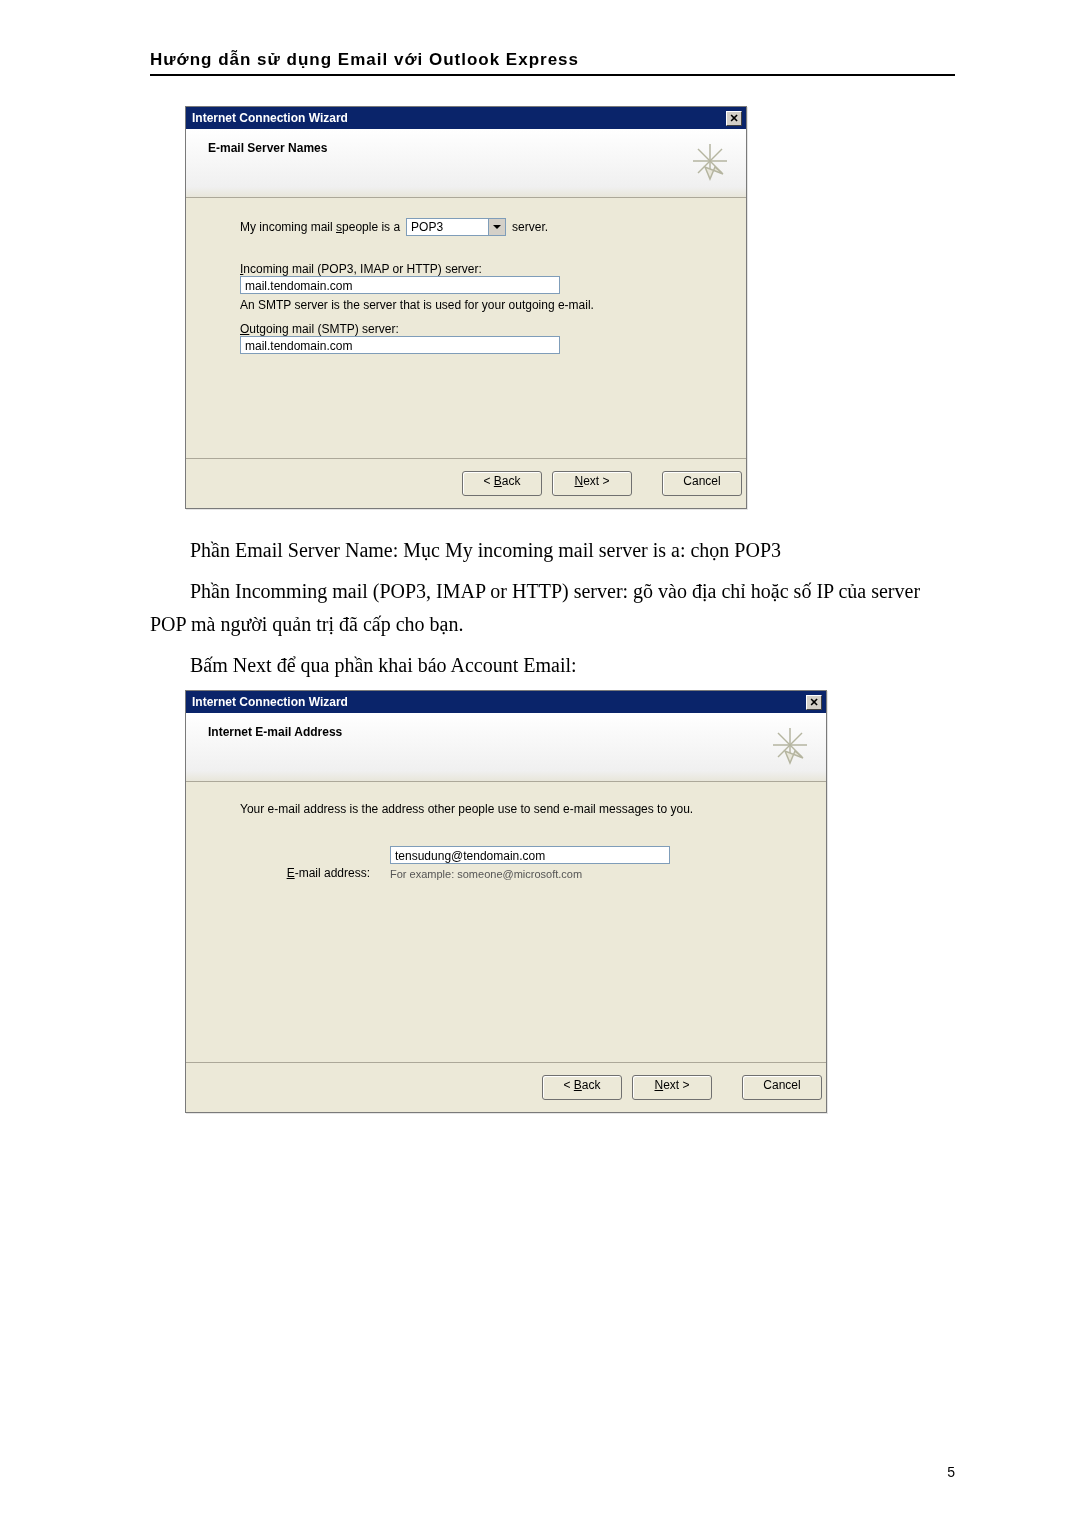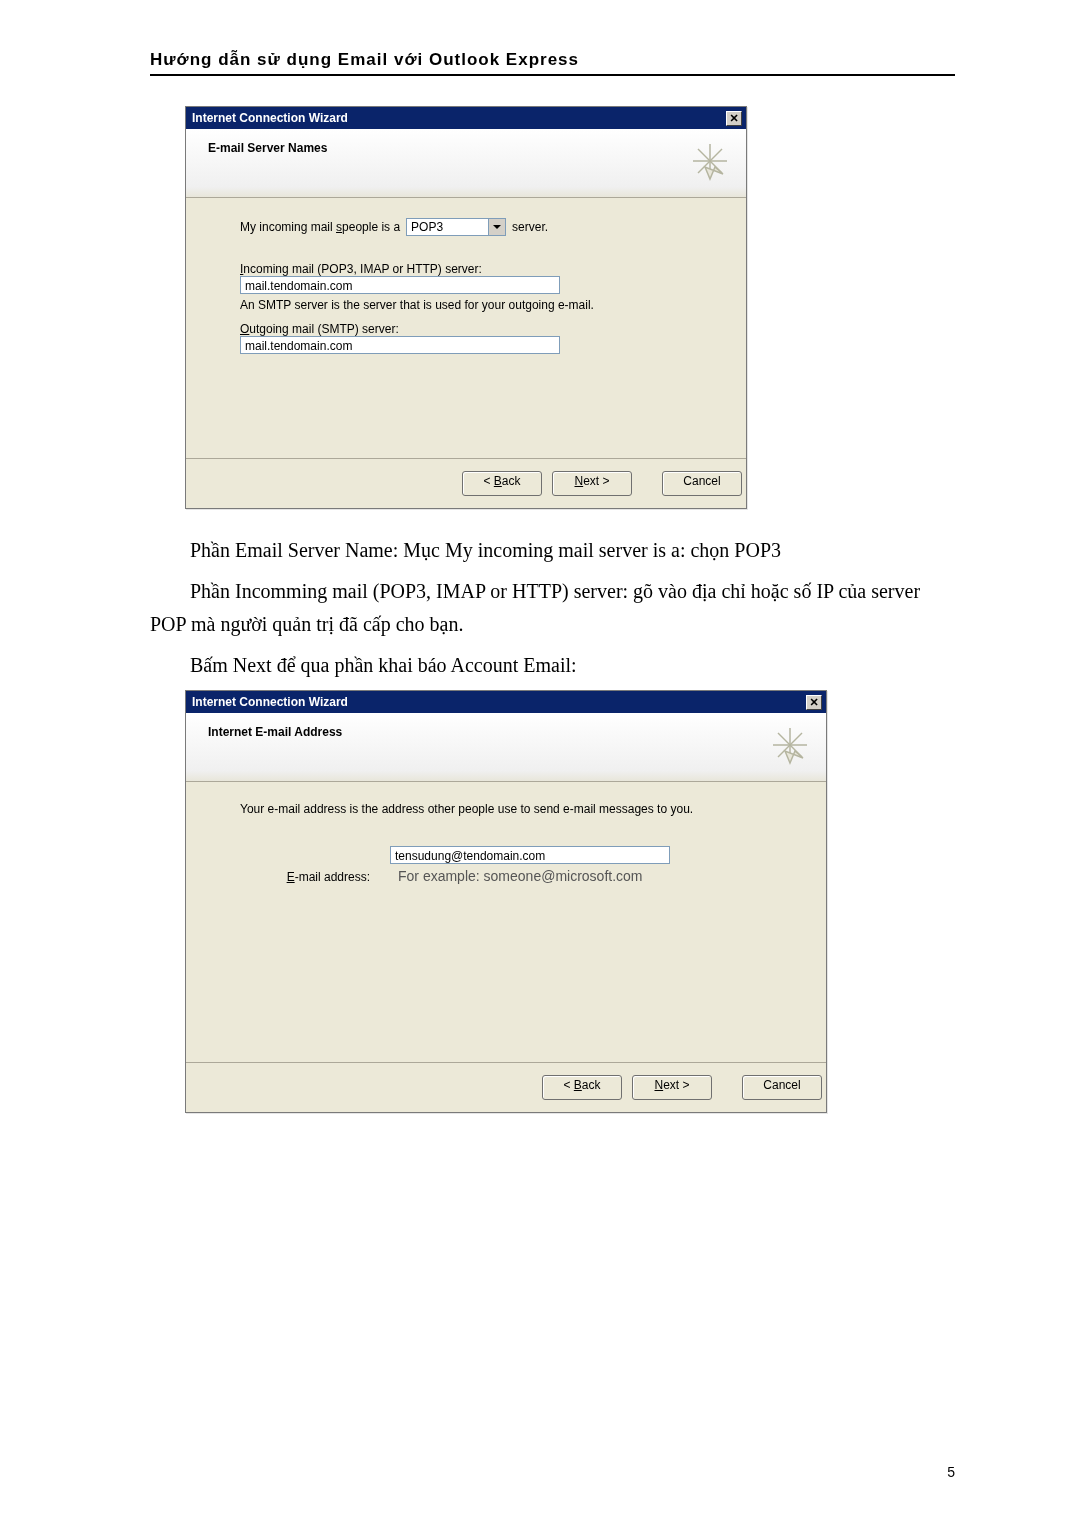--- a/index.html
+++ b/index.html
@@ -169,10 +169,10 @@
   .text-input.w280 { width: 280px; }
   .field-block { margin-bottom: 4px; }
   .hint {
-    font-size: 14px;
+    font-size: 11px;
     color: #555;
     margin-top: 4px;
-    margin-left: 8px;
+    margin-left: 0;
   }
   .button-row {
     border-top: 1px solid #aca899;

